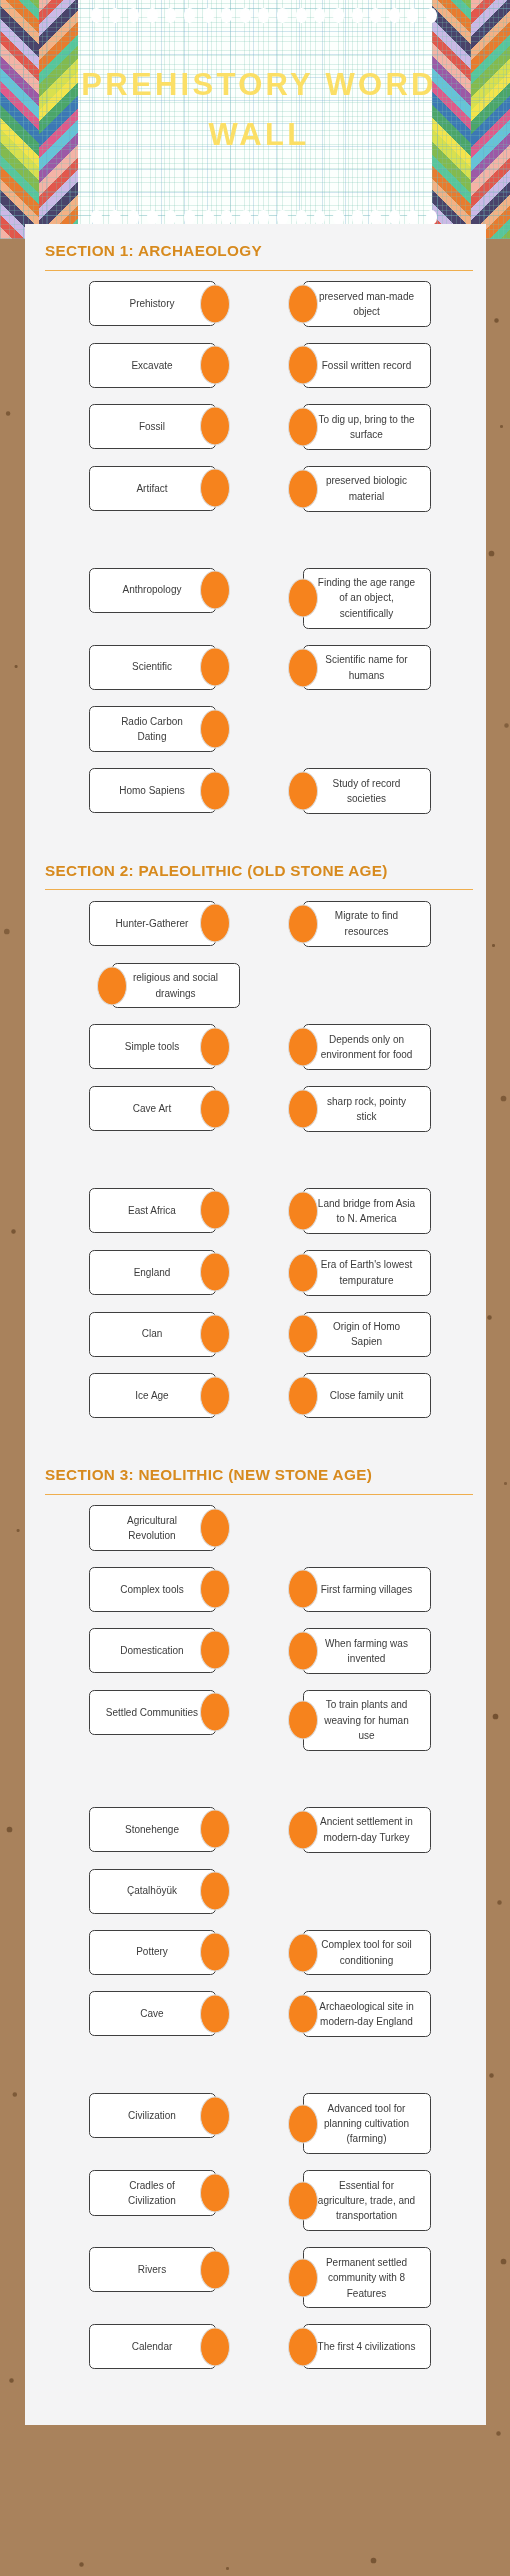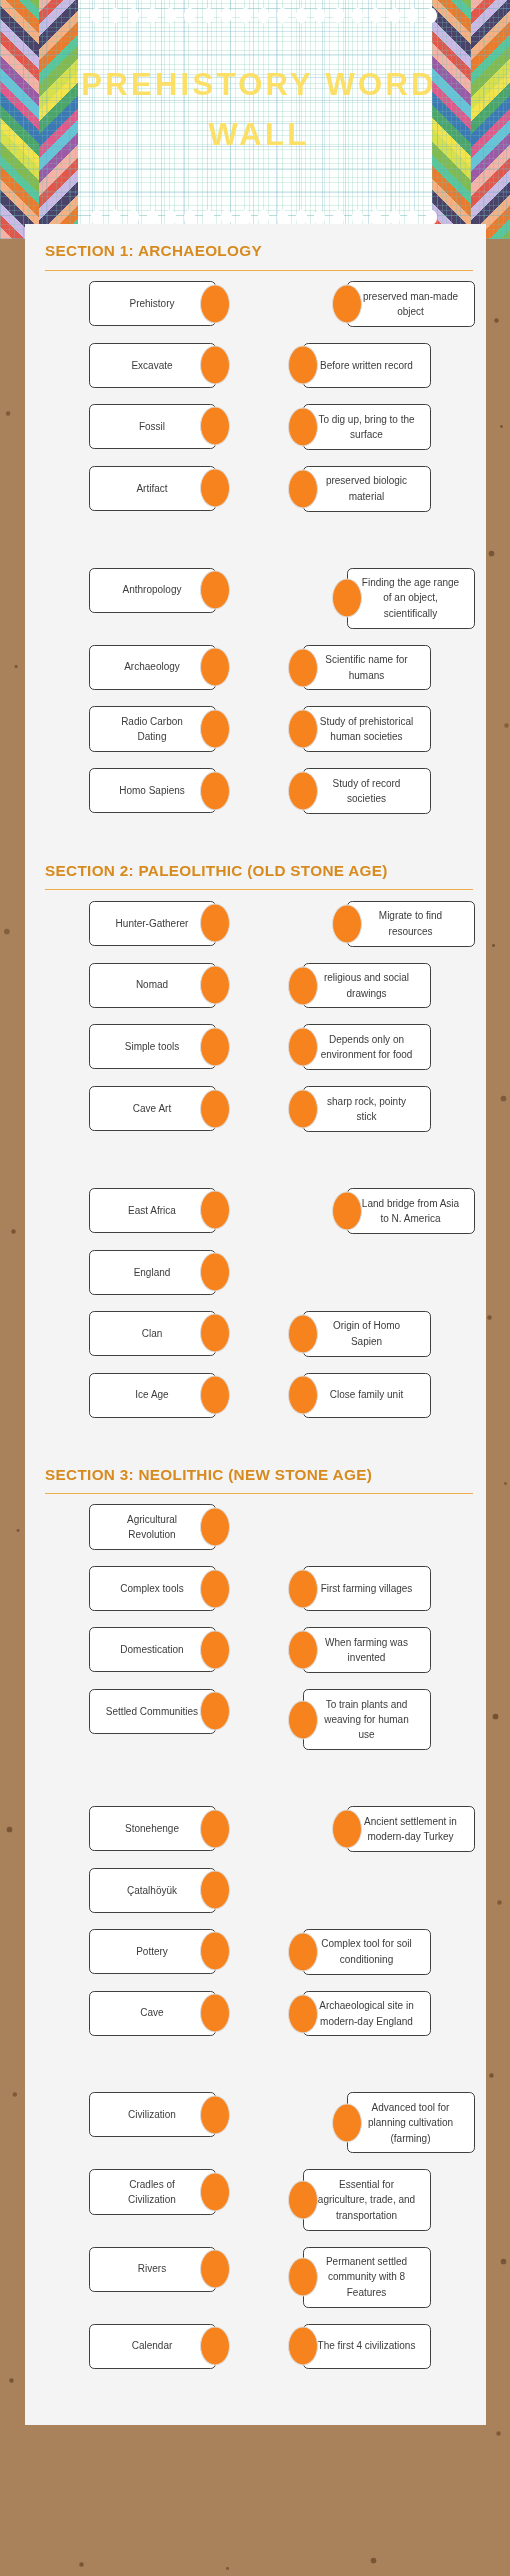--- a/index.html
+++ b/index.html
@@ -66,7 +66,7 @@
   .groups{ margin-top:10.6px; }
   .group{ margin-top:56px; } .group:first-child{ margin-top:0; }
   .match-row{ display:flex; align-items:flex-start; margin-top:16px; }
-  .group .match-row:first-child{ margin-top:0;gap:44px; }
+  .group .match-row:first-child{ margin-top:0; }
   .mcard{ box-sizing:border-box; min-height:45px; background:#fff;
     border:0.7px solid #3F3F3F; border-radius:5.3px; position:relative;
     display:flex; align-items:center; justify-content:center; text-align:center;

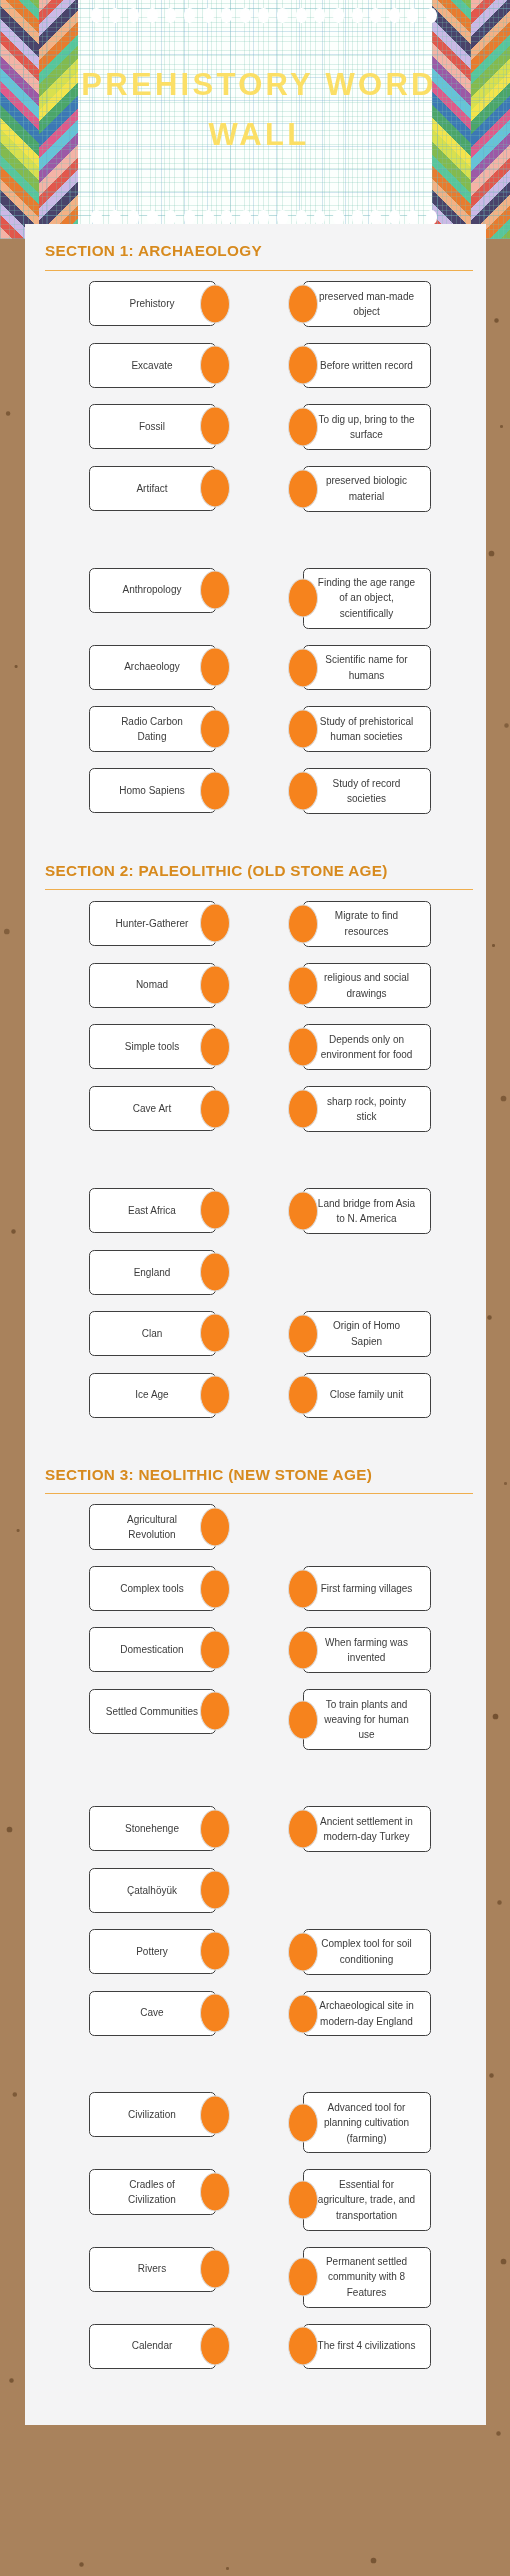--- a/index.html
+++ b/index.html
@@ -126,7 +126,7 @@
     </div>
     <div class="mcard def-card">
       <span class="dot dot-left"></span>
-      <span class="card-text">Before written record</span>
+      <span class="card-text">Fossil written record</span>
     </div>
   </div>
 

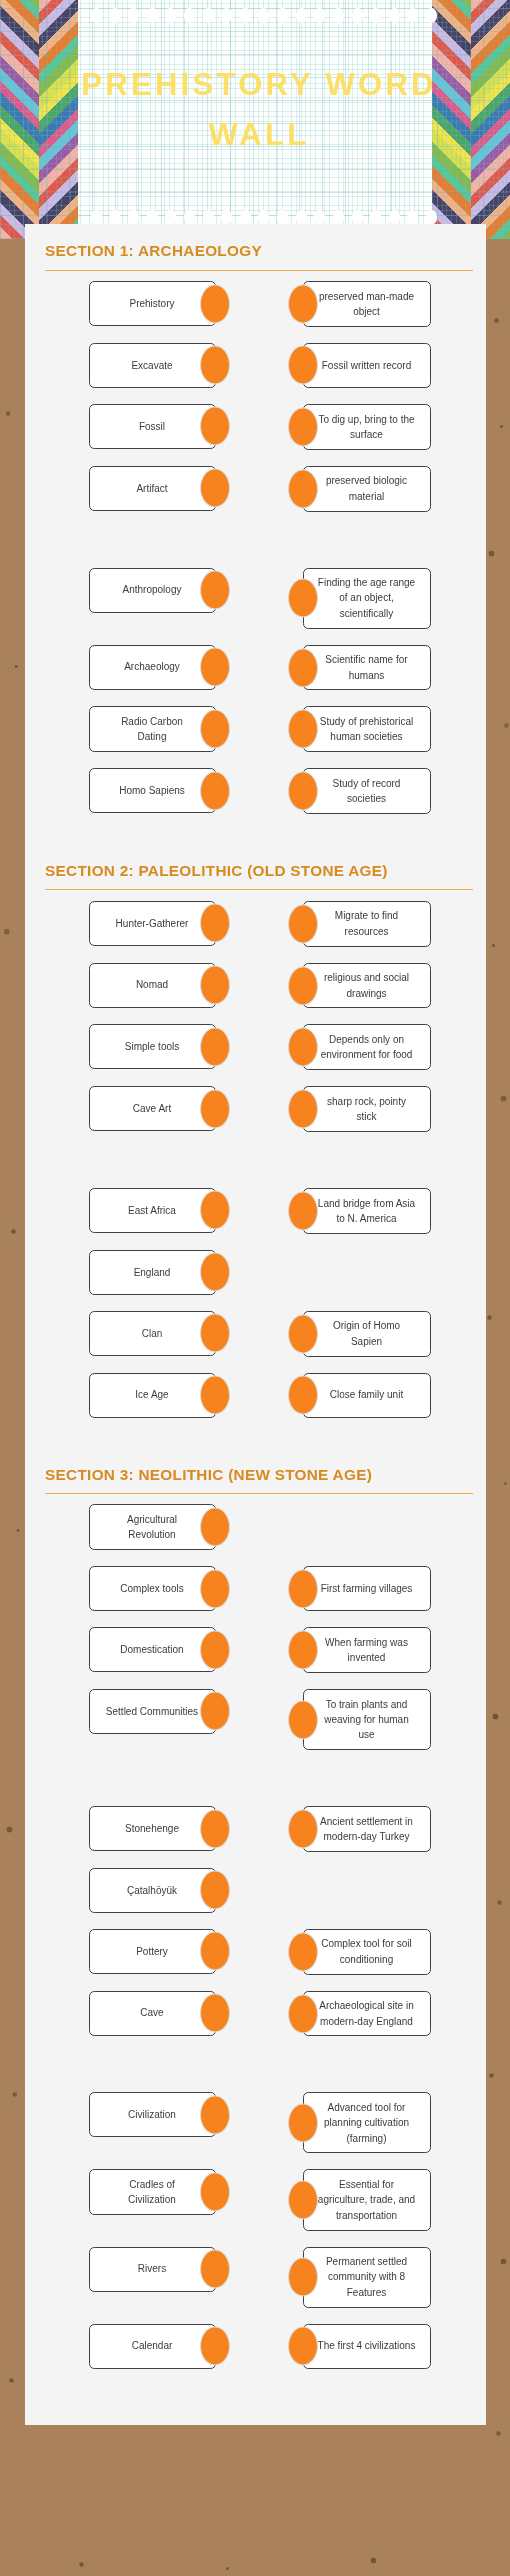--- a/index.html
+++ b/index.html
@@ -166,7 +166,7 @@
 
   <div class="match-row">
     <div class="mcard term-card">
-      <span class="card-text">Archaeology</span>
+      <span class="card-text">Scientific</span>
       <span class="dot dot-right"></span>
     </div>
     <div class="mcard def-card">

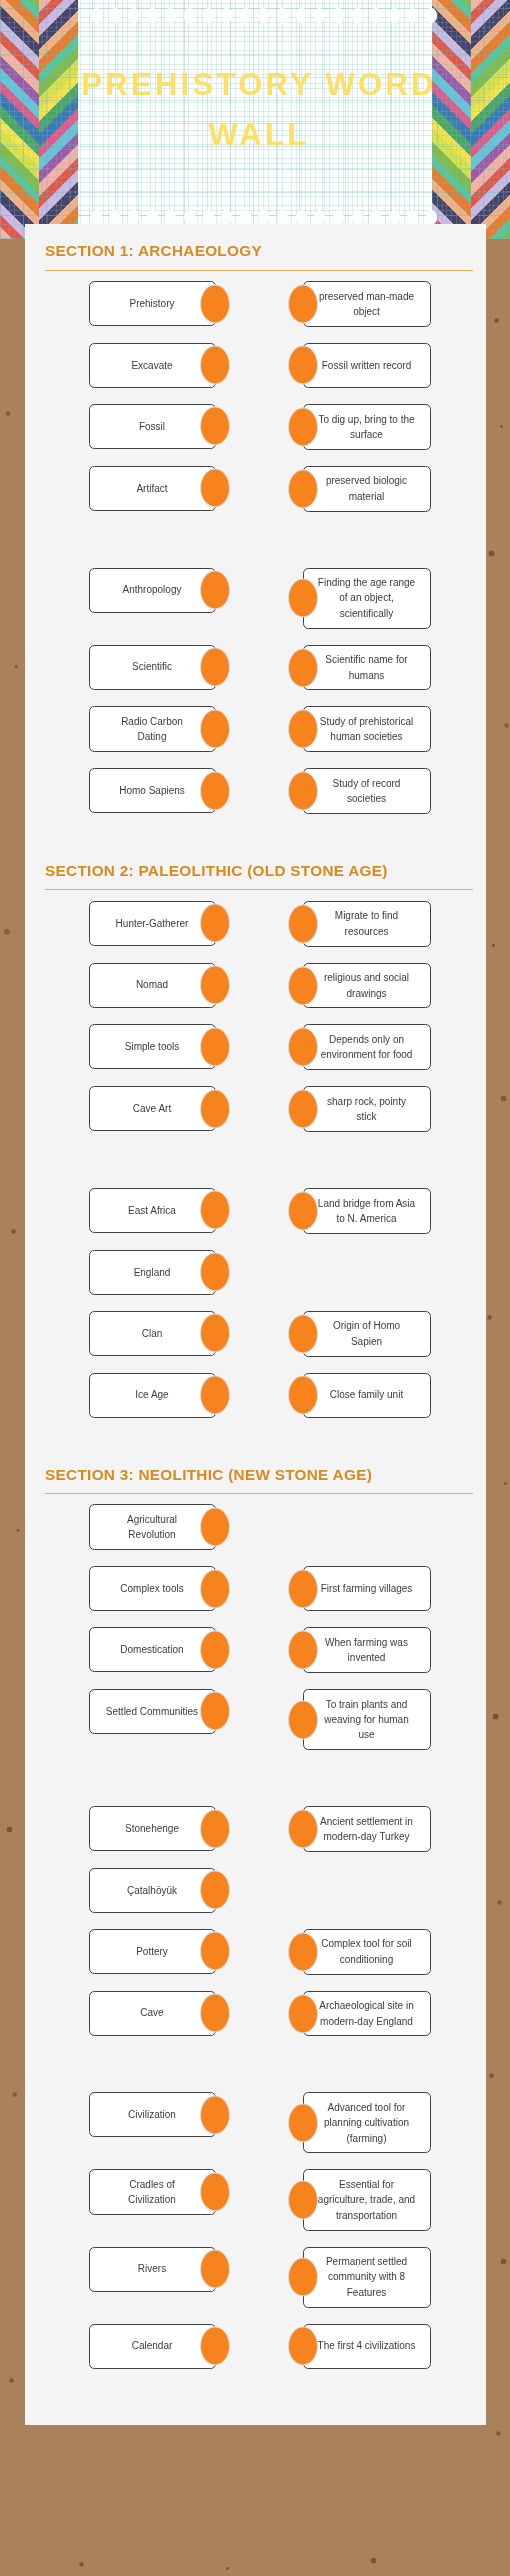--- a/index.html
+++ b/index.html
@@ -180,10 +180,6 @@
       <span class="card-text">Radio Carbon Dating</span>
       <span class="dot dot-right"></span>
     </div>
-    <div class="mcard def-card">
-      <span class="dot dot-left"></span>
-      <span class="card-text">Study of prehistorical human societies</span>
-    </div>
   </div>
 
   <div class="match-row">

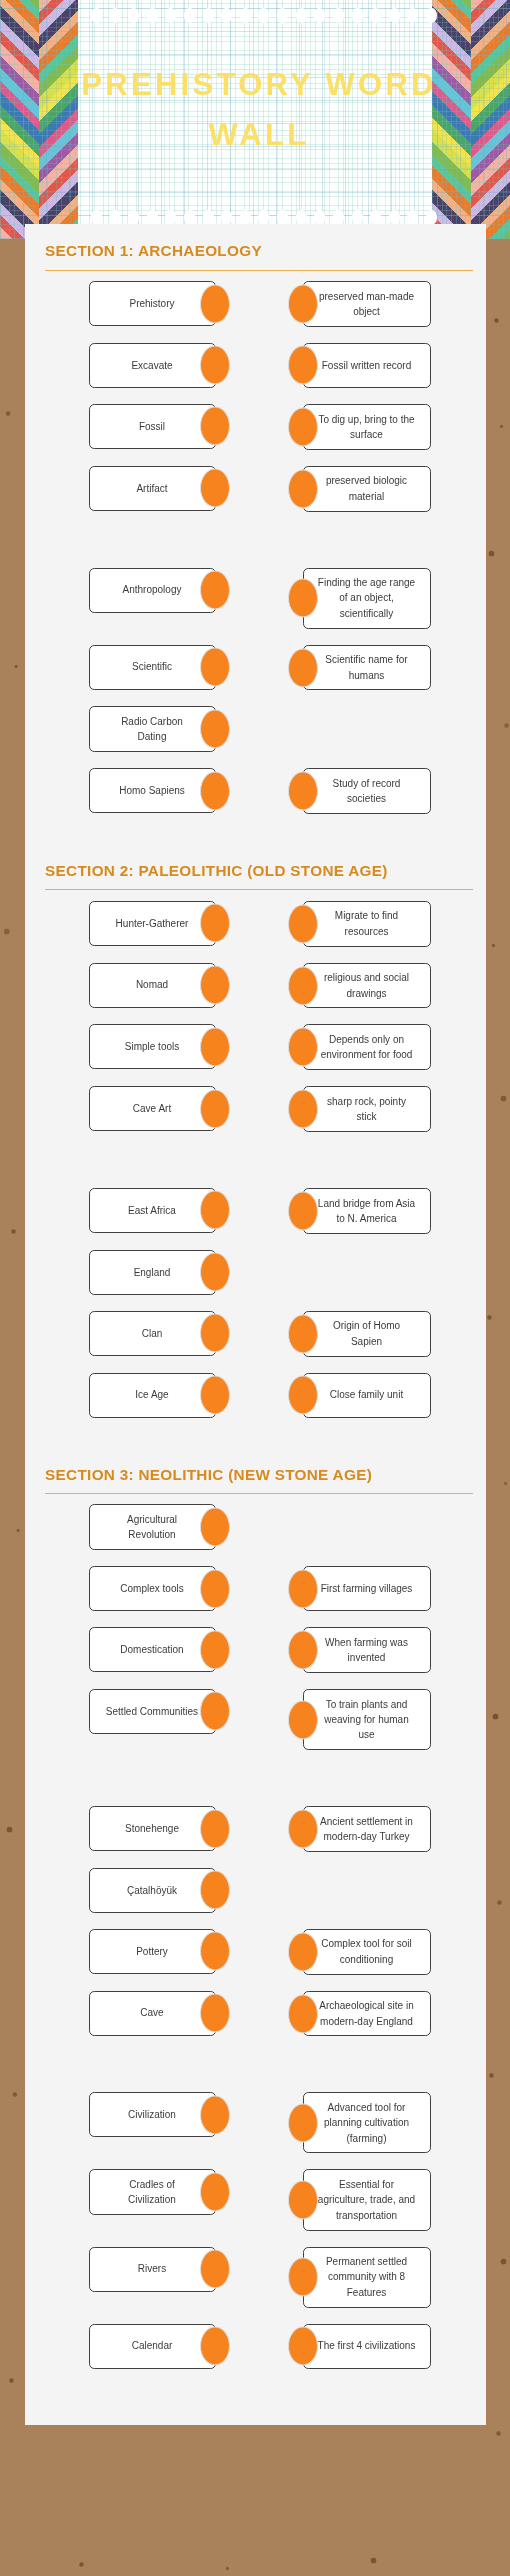--- a/index.html
+++ b/index.html
@@ -213,10 +213,6 @@
   </div>
 
   <div class="match-row">
-    <div class="mcard term-card">
-      <span class="card-text">Nomad</span>
-      <span class="dot dot-right"></span>
-    </div>
     <div class="mcard def-card">
       <span class="dot dot-left"></span>
       <span class="card-text">religious and social drawings</span>

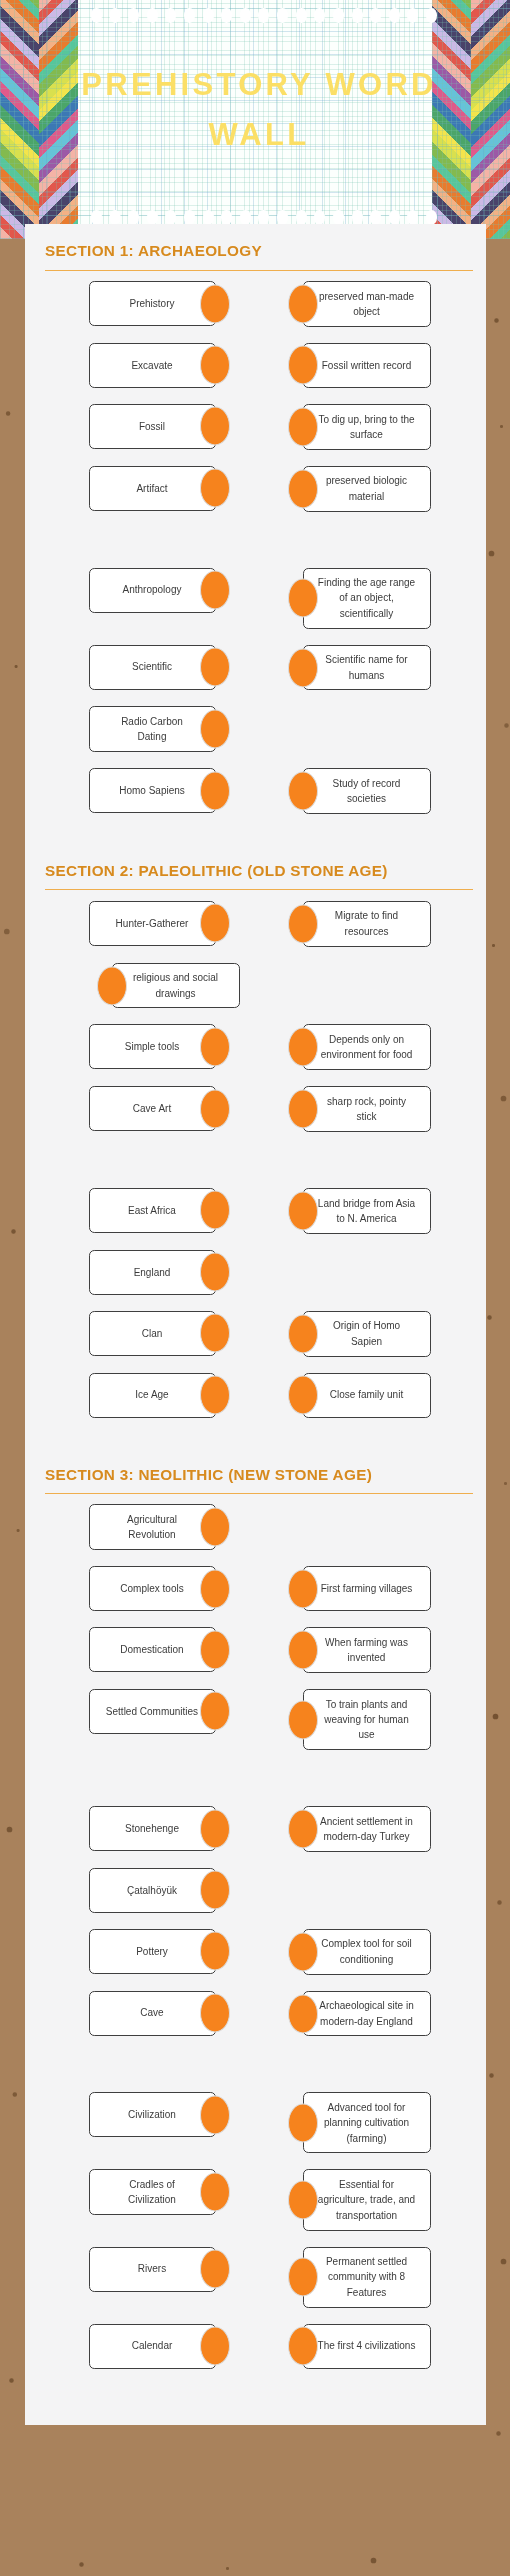--- a/index.html
+++ b/index.html
@@ -258,6 +258,10 @@
       <span class="card-text">England</span>
       <span class="dot dot-right"></span>
     </div>
+    <div class="mcard def-card">
+      <span class="dot dot-left"></span>
+      <span class="card-text">Era of Earth's lowest tempurature</span>
+    </div>
   </div>
 
   <div class="match-row">

